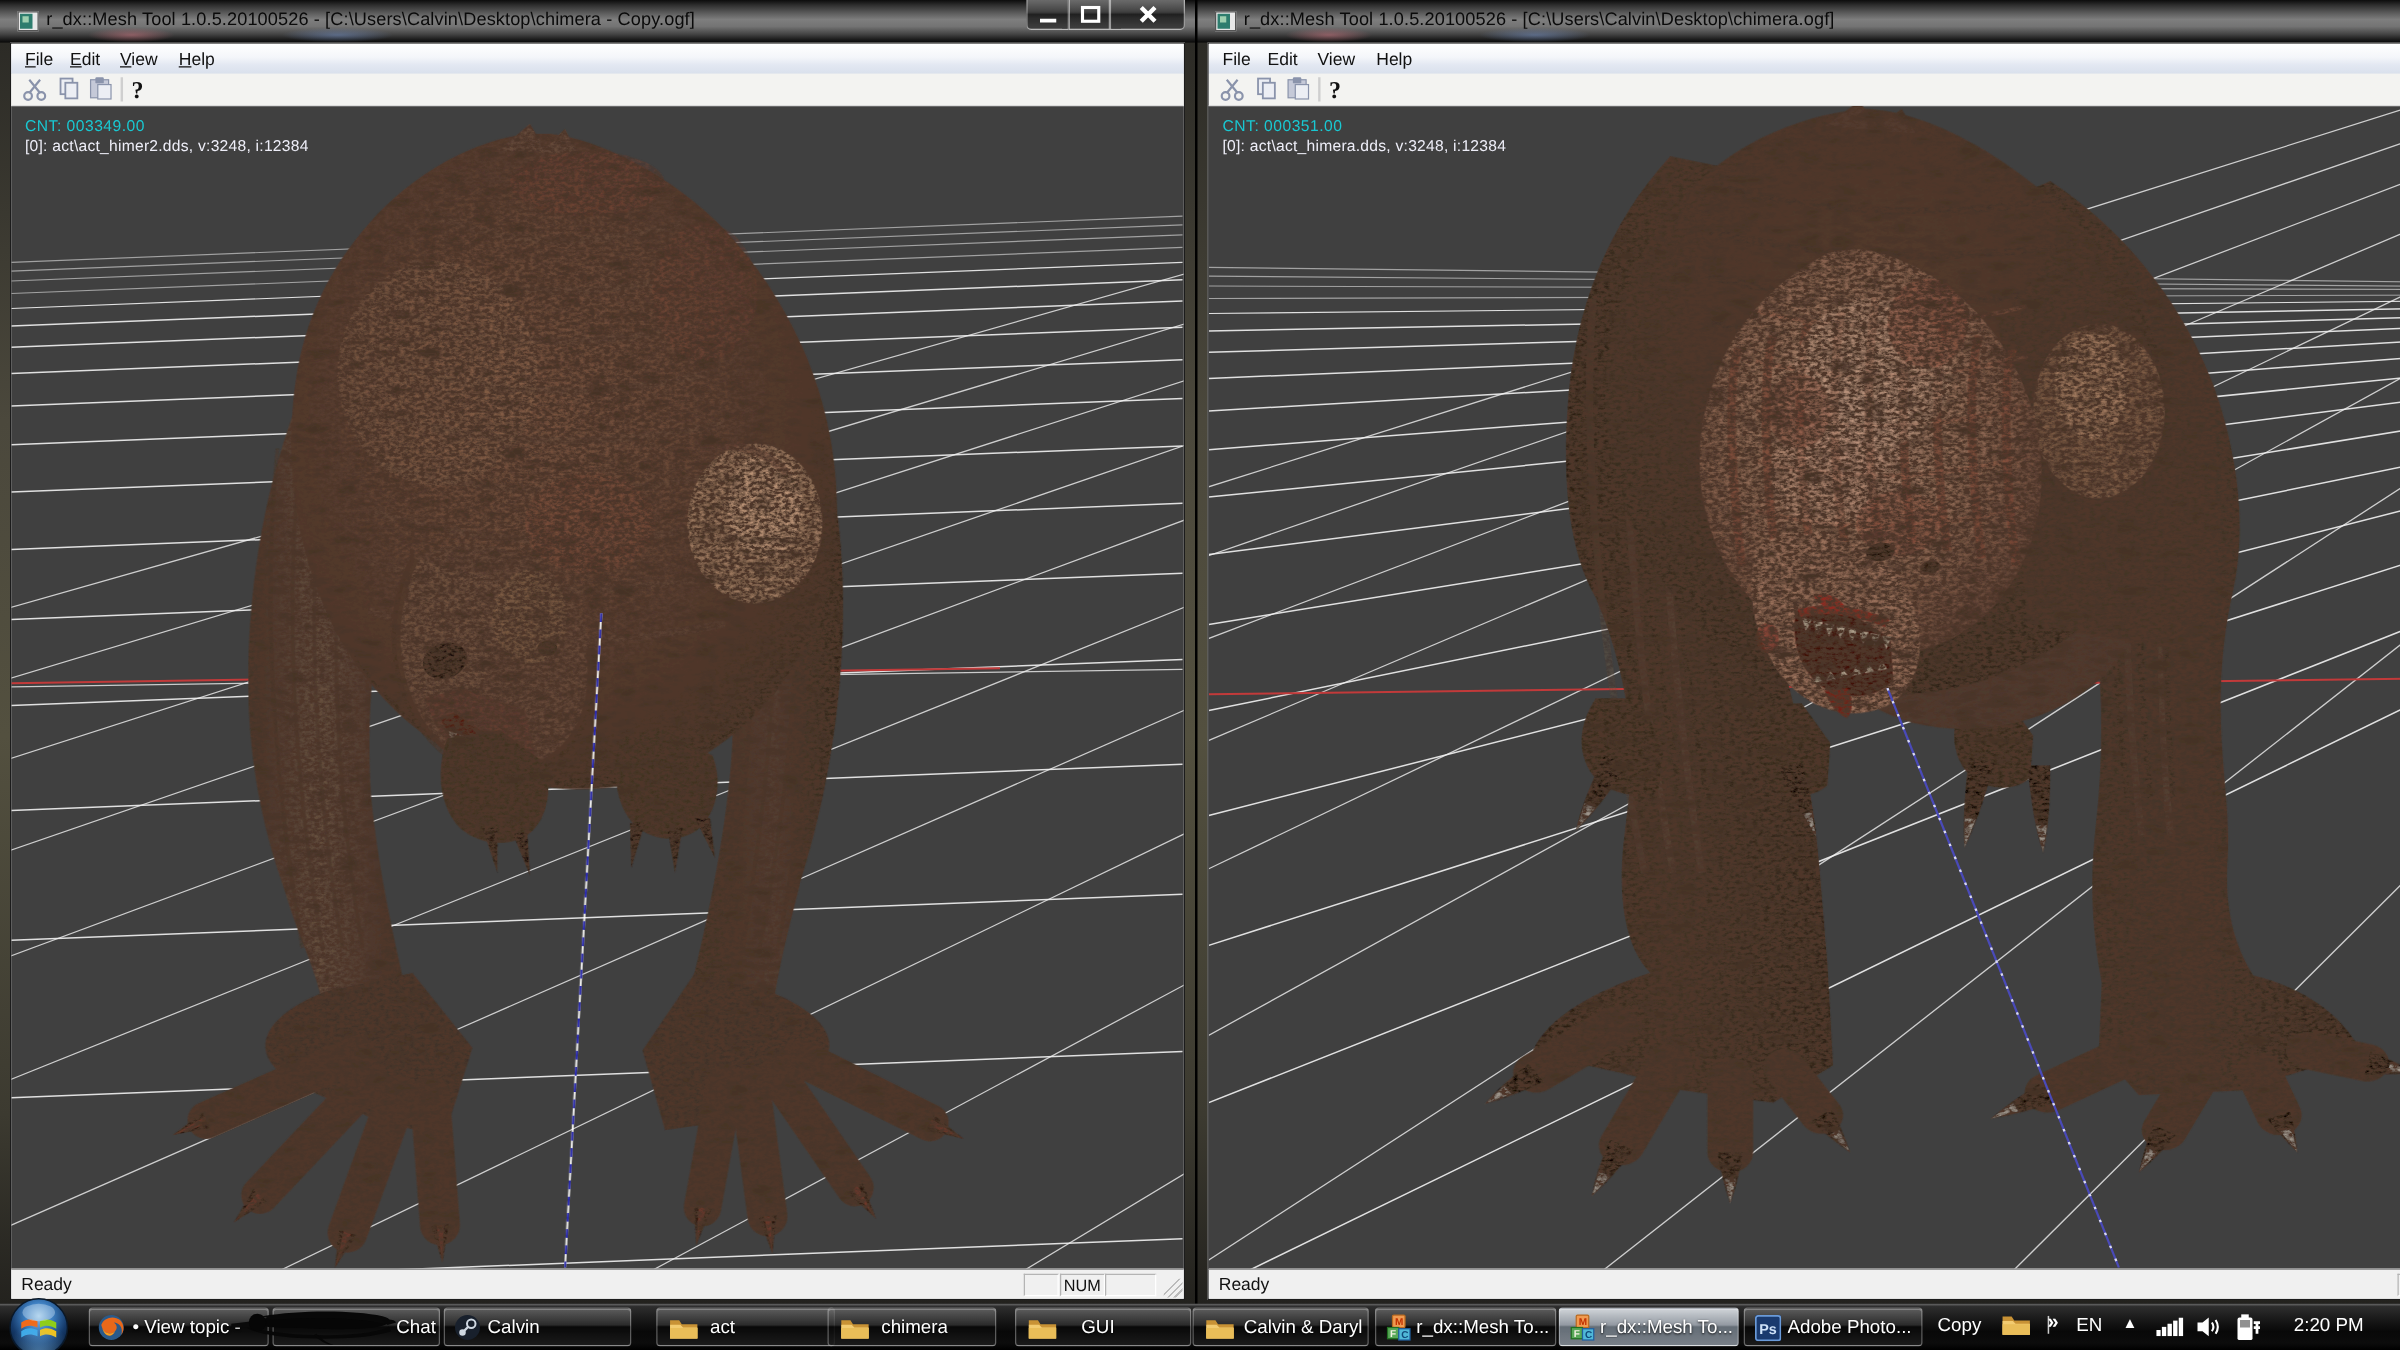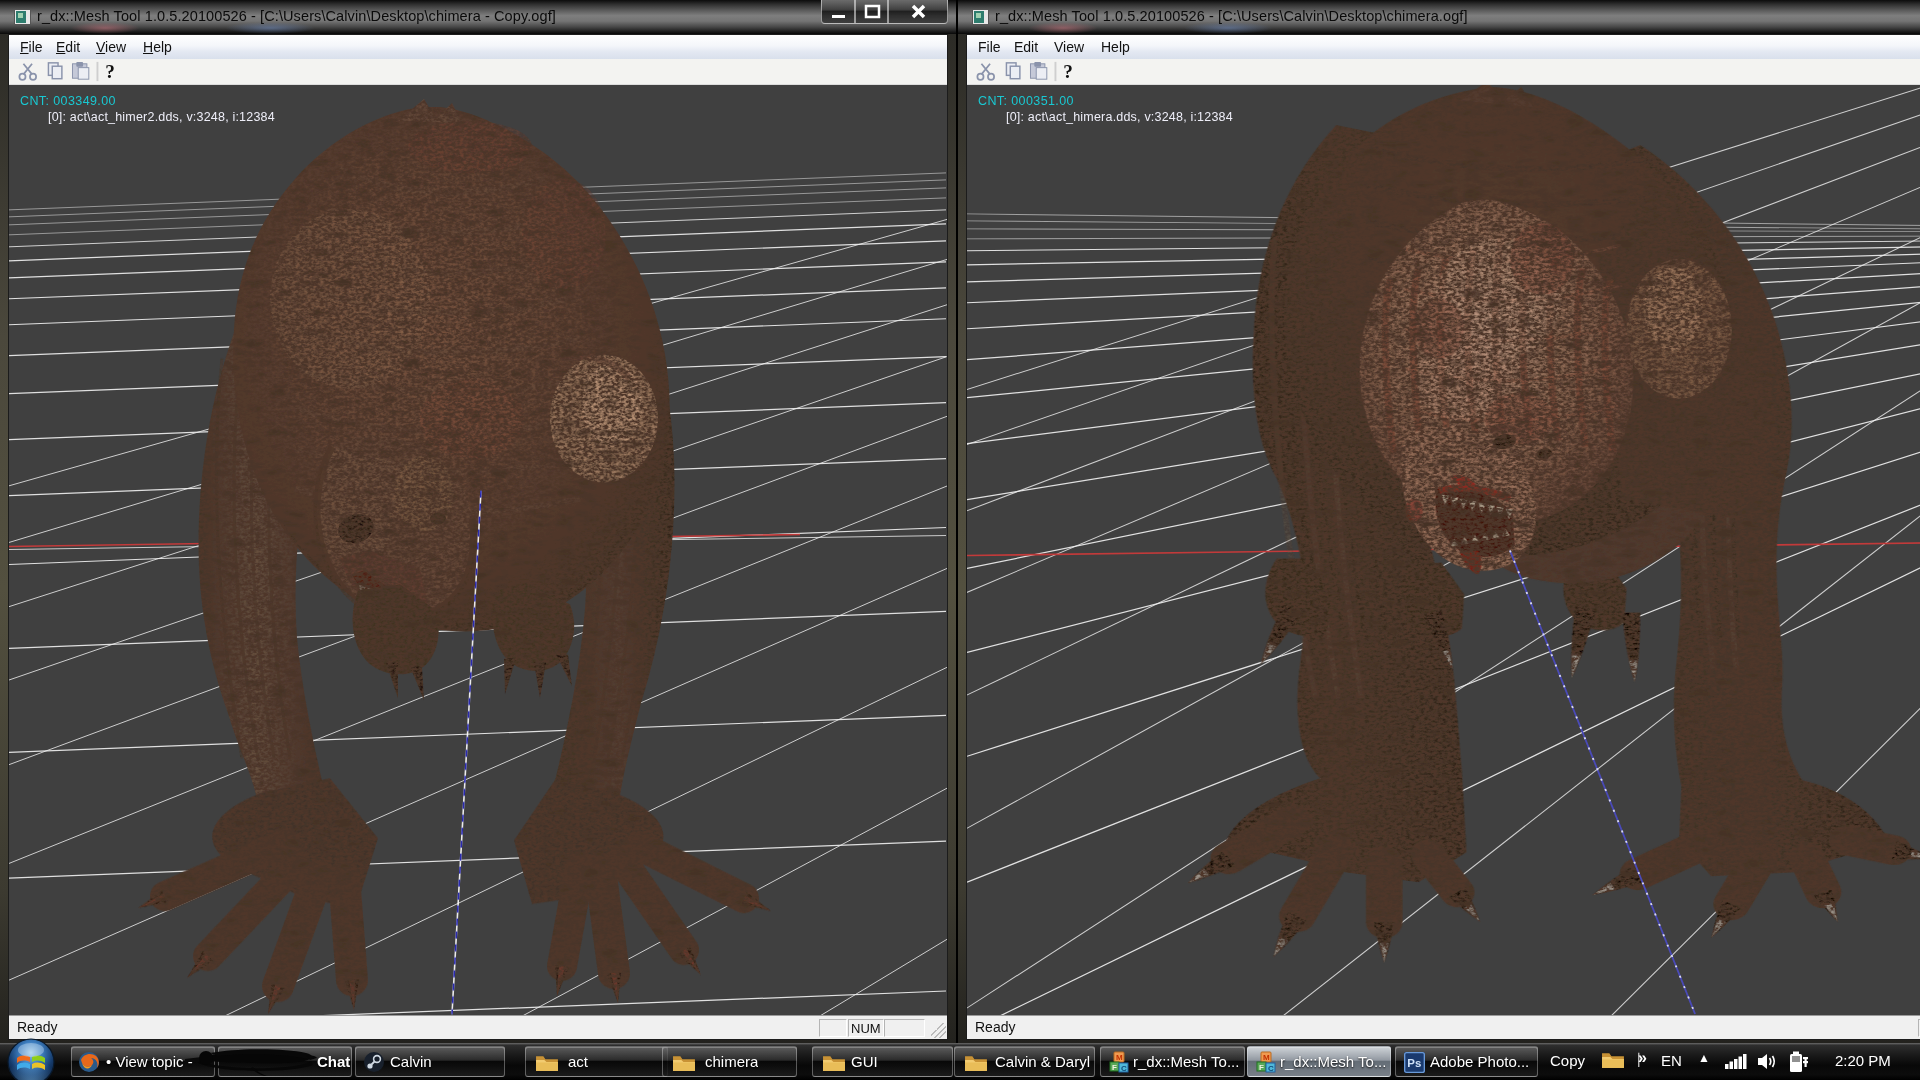--- a/index.html
+++ b/index.html
@@ -30,7 +30,7 @@
 .pane{position:absolute;top:3px;height:18px;border:1px solid #b4b4b4;border-right-color:#fff;border-bottom-color:#fff;font-size:13px;color:#111;padding:1px 2px;}
 .grip{position:absolute;right:1px;bottom:1px;width:15px;height:15px;background:linear-gradient(135deg,transparent 40%,#bbb 40%,#bbb 46%,transparent 46%,transparent 58%,#bbb 58%,#bbb 64%,transparent 64%,transparent 76%,#bbb 76%,#bbb 82%,transparent 82%);}
 .cnt{position:absolute;left:11px;top:9px;font-size:12.5px;color:#19c8d2;letter-spacing:0.4px;}
-.dds{position:absolute;left:11px;top:25px;font-size:12.5px;color:#eeeef8;letter-spacing:0.2px;margin-left:28px;}
+.dds{position:absolute;left:11px;top:25px;font-size:12.5px;color:#eeeef8;letter-spacing:0.2px;}
 #taskbar{position:absolute;left:0;top:1043px;width:1920px;height:37px;background:linear-gradient(180deg,#6a6a6a 0%,#2e2e2e 6%,#181818 35%,#080808 60%,#0c0c0c 85%,#000 100%);}
 .tbtn{position:absolute;top:3px;height:31px;border-radius:3px;border:1px solid rgba(255,255,255,0.32);background:linear-gradient(180deg,rgba(110,110,110,.75),rgba(50,50,50,.8) 45%,rgba(8,8,8,.9) 50%,rgba(30,30,30,.85));box-shadow:inset 0 1px 0 rgba(255,255,255,0.25);color:#fff;font-size:15px;}
 .tbtn .lbl{position:absolute;top:6px;white-space:nowrap;overflow:hidden;text-shadow:0 1px 2px #000;}

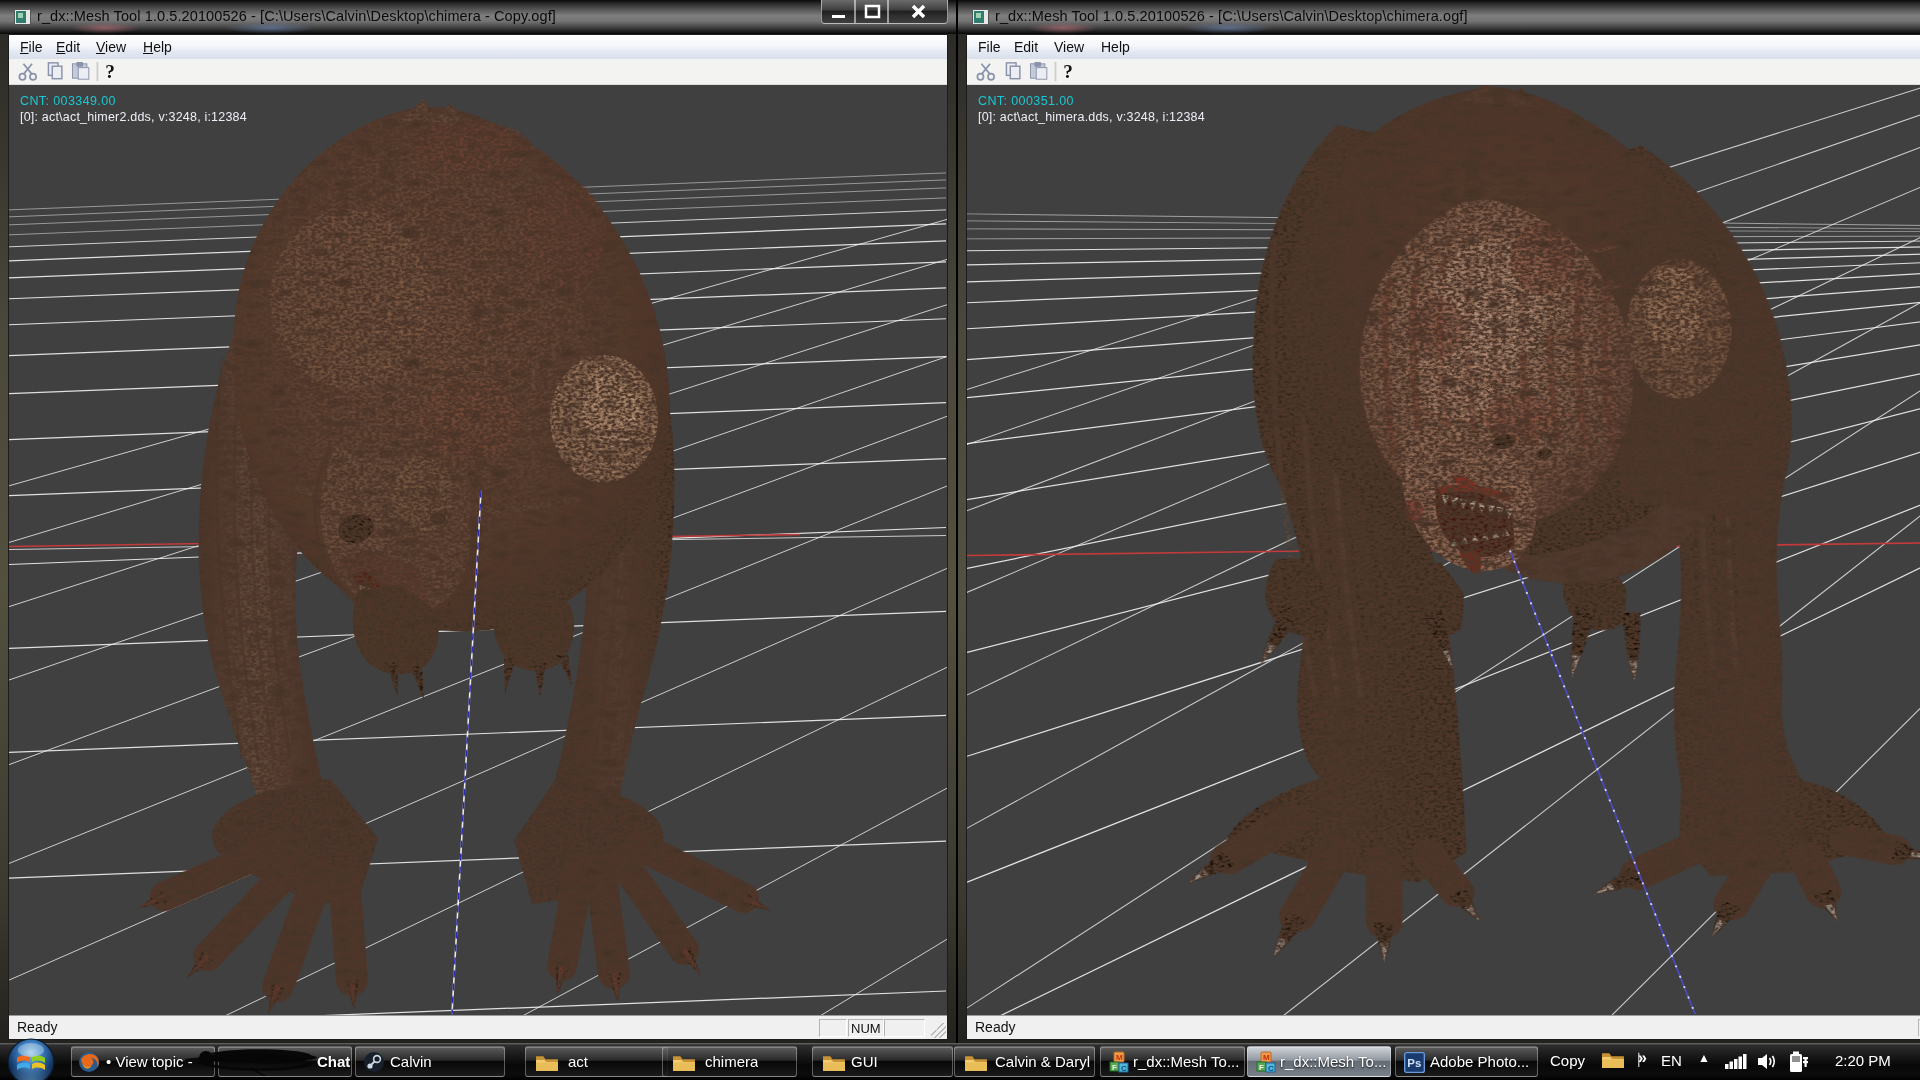--- a/index.html
+++ b/index.html
@@ -505,7 +505,7 @@
 </svg>
     </div>
 <div class="tbtn" style="left:218px;width:134px;">
-      <div class="lbl" style="left:98px;font-weight:bold;">Chat</div>
+      <div class="lbl" style="left:98px;">Chat</div>
     </div>
 <div class="tbtn" style="left:355px;width:150px;">
       <div class="lbl" style="left:34px;">Calvin</div>

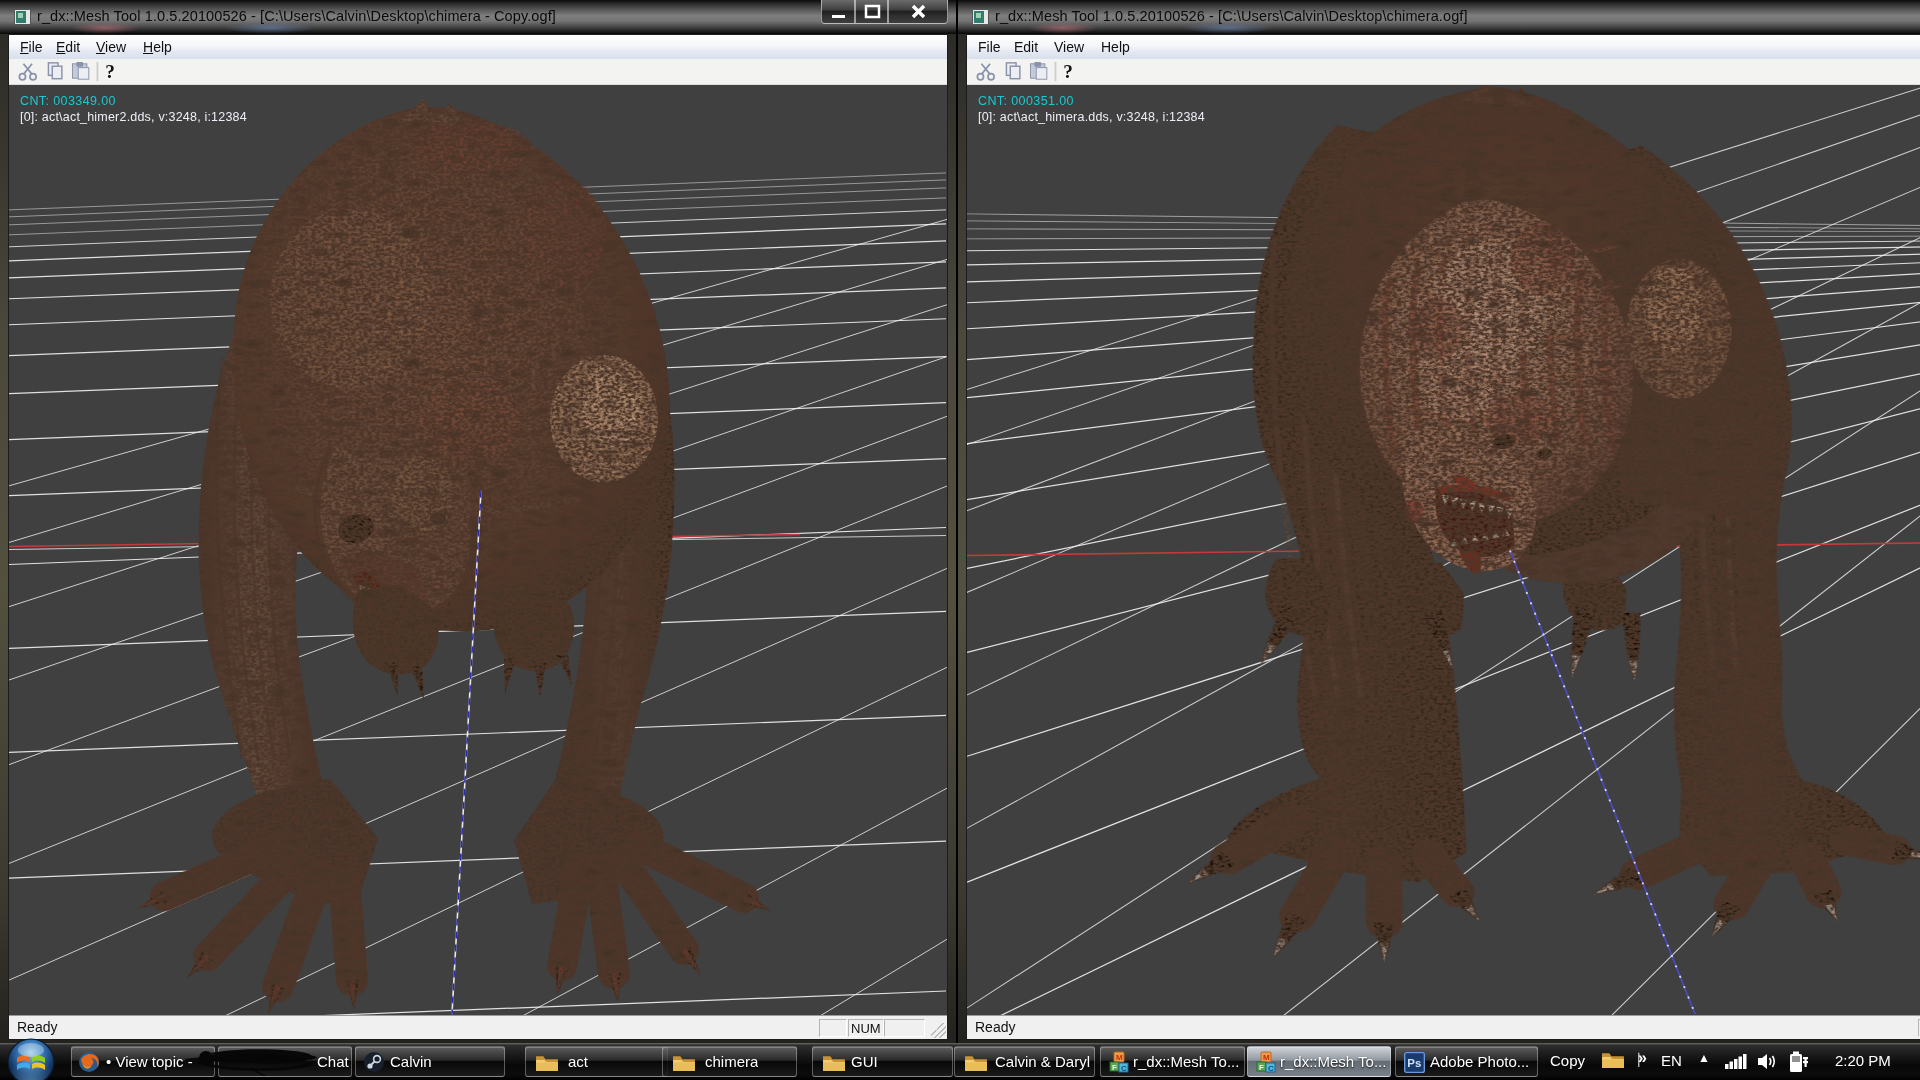--- a/index.html
+++ b/index.html
@@ -533,7 +533,7 @@
 </svg>
     </div>
 <div class="tbtn" style="left:812px;width:141px;">
-      <div class="lbl" style="left:38px;">GUI</div>
+      <div class="lbl" style="left:52px;">GUI</div>
       <svg style="position:absolute;left:9px;top:5px;width:25px;height:22px;" viewBox="0 0 24 21">
  <path d="M 1,4 L 8,4 L 10,7 L 22,7 L 22,18 L 1,18 Z" fill="#c89235"></path>
  <path d="M 1,7.5 L 9,7.5 L 11,9.5 L 22,9.5 L 22,18 L 1,18 Z" fill="#f2cb70"></path>

